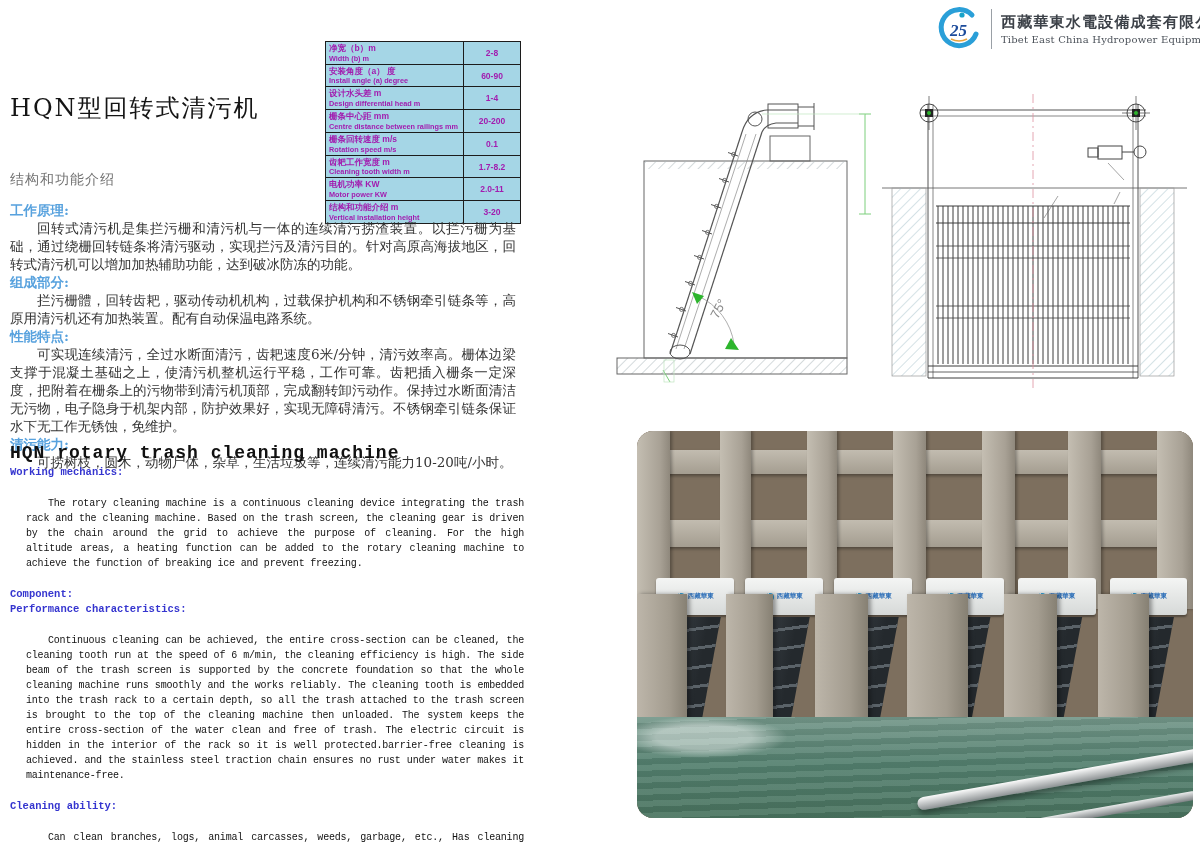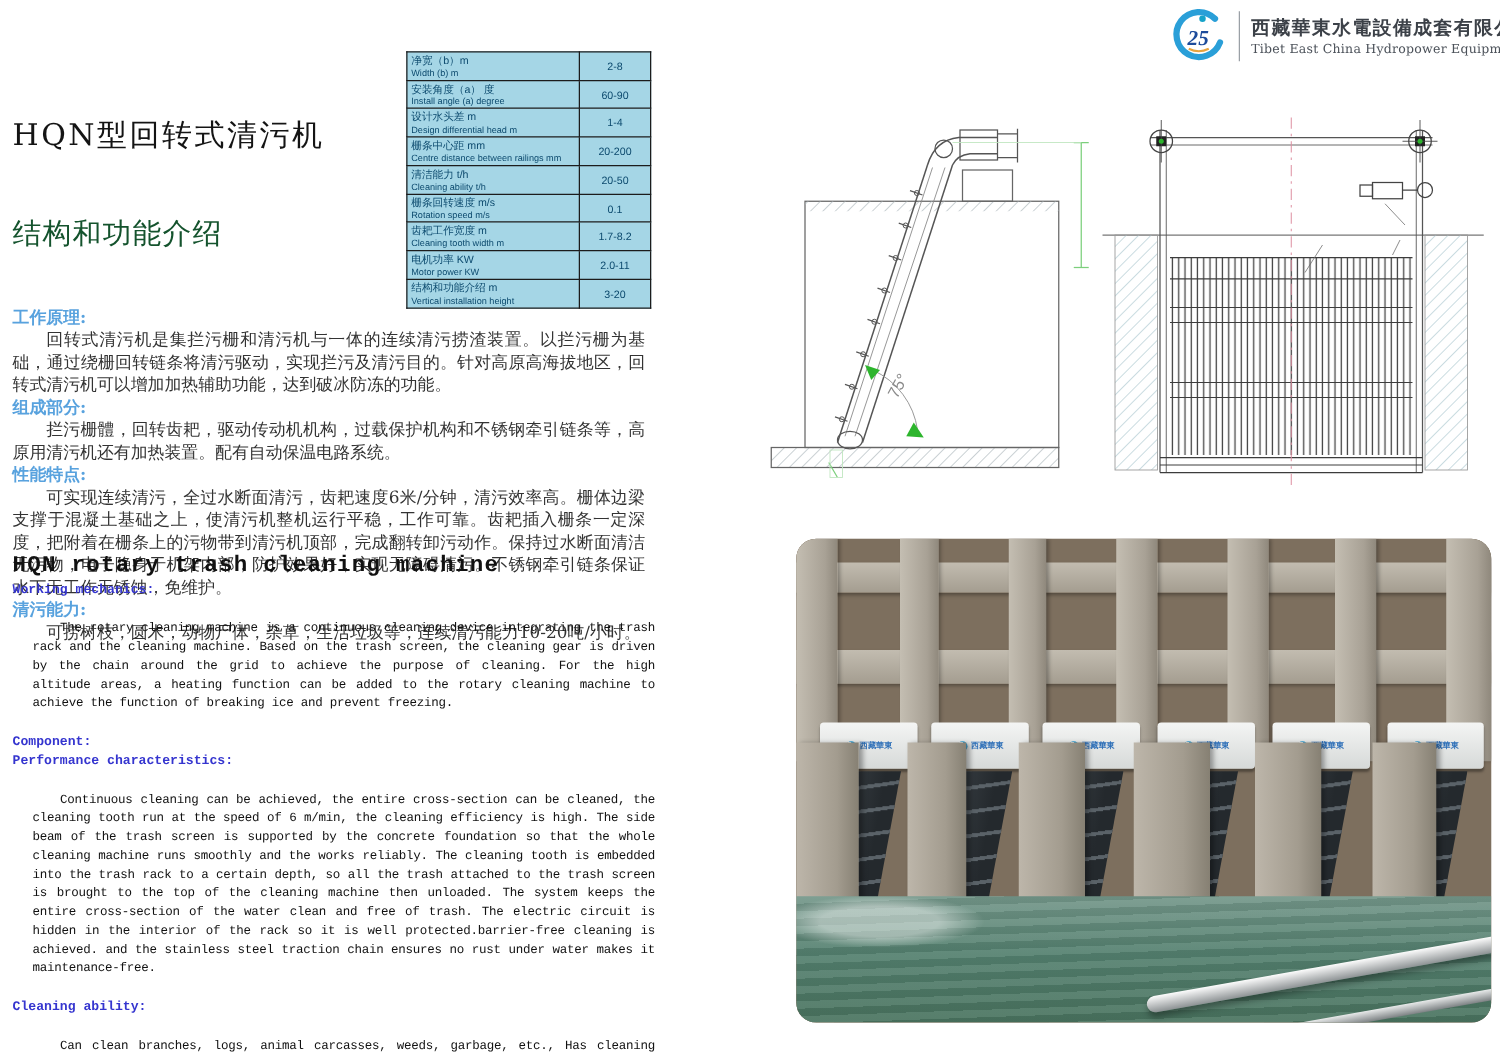--- a/index.html
+++ b/index.html
@@ -18,7 +18,7 @@
   
   .spec-table{position:absolute;left:325px;top:41px;width:196px;border-collapse:collapse;
               background:#a5d6e6;table-layout:fixed;}
-  .spec-table td{border:1px solid #1c1c1c;color:#0c4a6e;font-weight:normal;
+  .spec-table td{border:1px solid #1c1c1c;color:#a21caf;font-weight:bold;
                  padding:1px 3px;vertical-align:middle;}
   .spec-table td.val{width:50px;text-align:center;font-size:8.5px;}
   .cell-cn{display:block;font-size:8.5px;line-height:1.25;}

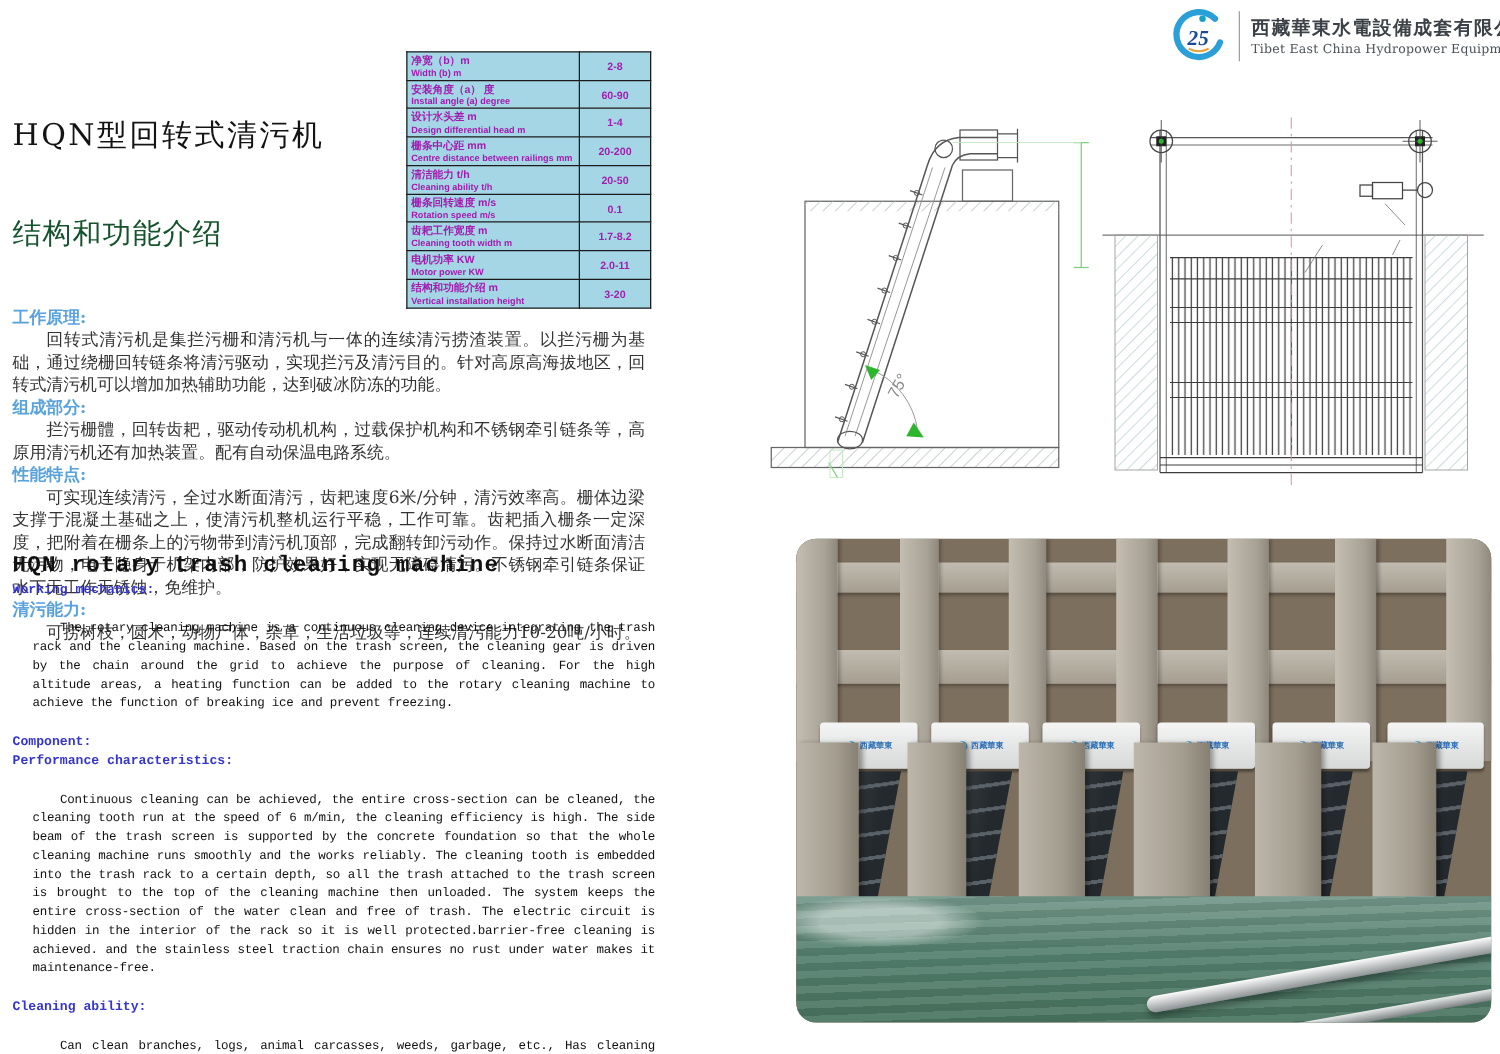--- a/index.html
+++ b/index.html
@@ -141,13 +141,6 @@
       </tr>
       <tr>
         <td>
-            <span class="cell-cn">清洁能力 t/h</span>
-            <span class="cell-en">Cleaning ability t/h</span>
-          </td>
-        <td class="val">20-50</td>
-      </tr>
-      <tr>
-        <td>
             <span class="cell-cn">栅条回转速度 m/s</span>
             <span class="cell-en">Rotation speed m/s</span>
           </td>

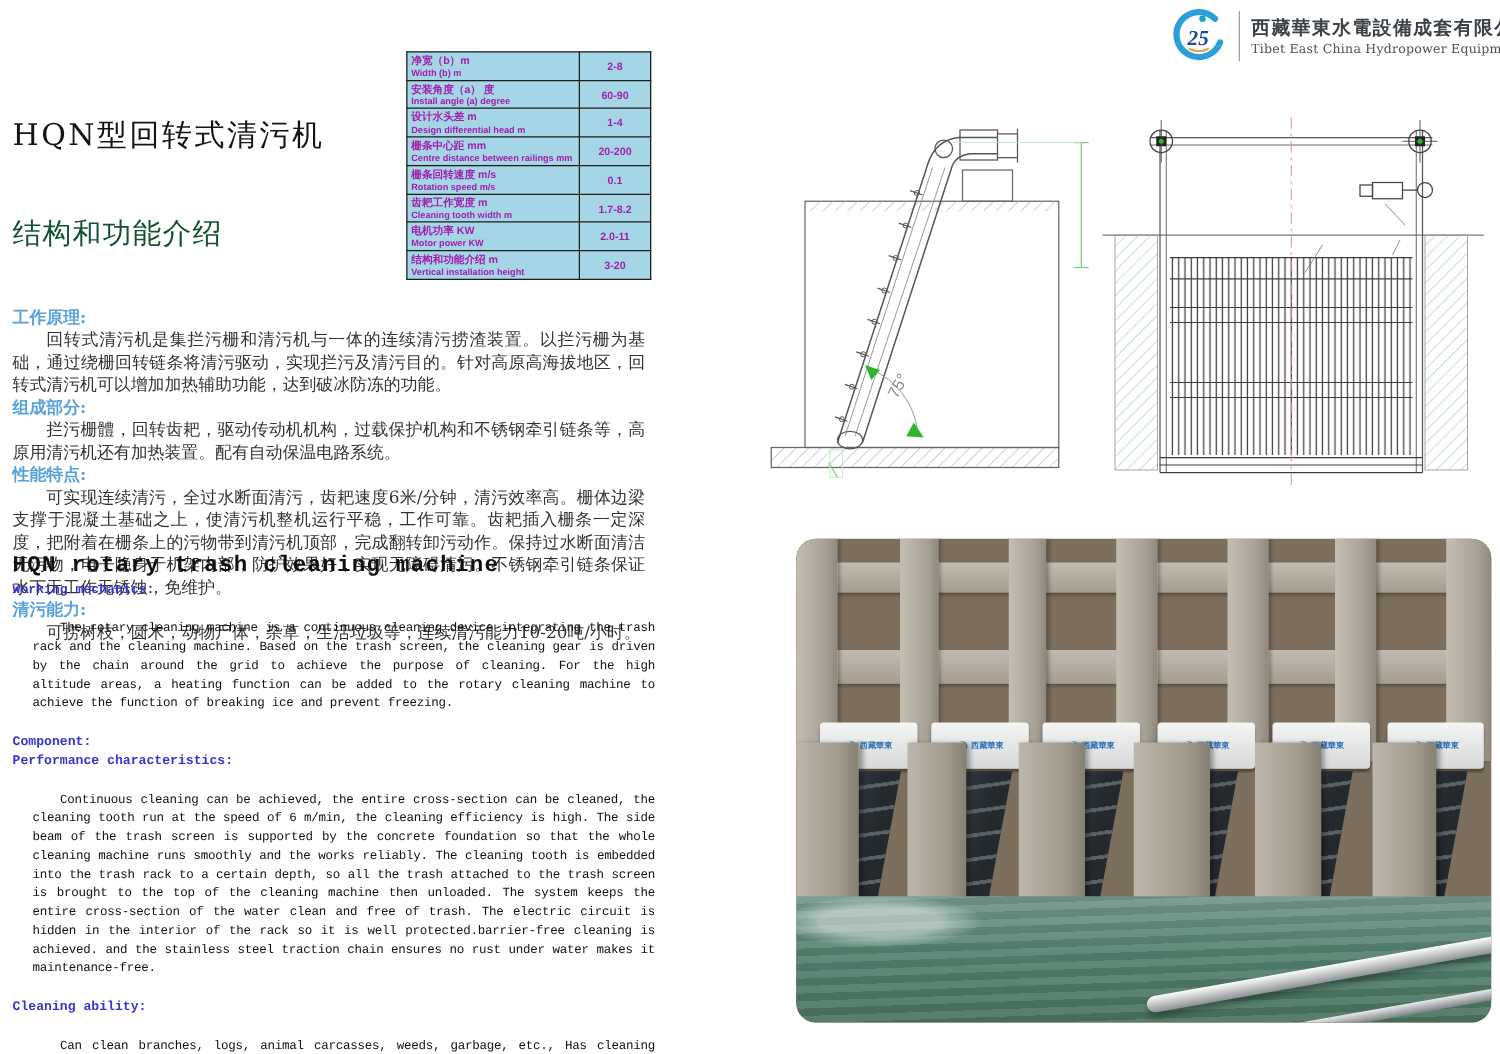--- a/index.html
+++ b/index.html
@@ -27,7 +27,7 @@
   
   .cn-title{position:absolute;left:10px;top:92px;font-size:24px;letter-spacing:2px;color:#141414;
             font-family:"DejaVu Serif","Liberation Serif",serif;}
-  .cn-heading{position:absolute;left:10px;top:171px;font-size:23px;letter-spacing:1px;color:#14532d;
+  .cn-heading{position:absolute;left:10px;top:171px;font-size:14px;letter-spacing:1px;color:#737373;
               font-family:"DejaVu Serif","Liberation Serif",serif;text-align:right;}
   .cn-body{position:absolute;left:10px;top:201px;width:506px;font-size:13.5px;line-height:18px;
            color:#333;text-align:justify;font-family:"DejaVu Serif","Liberation Serif",serif;margin-top:44px;}

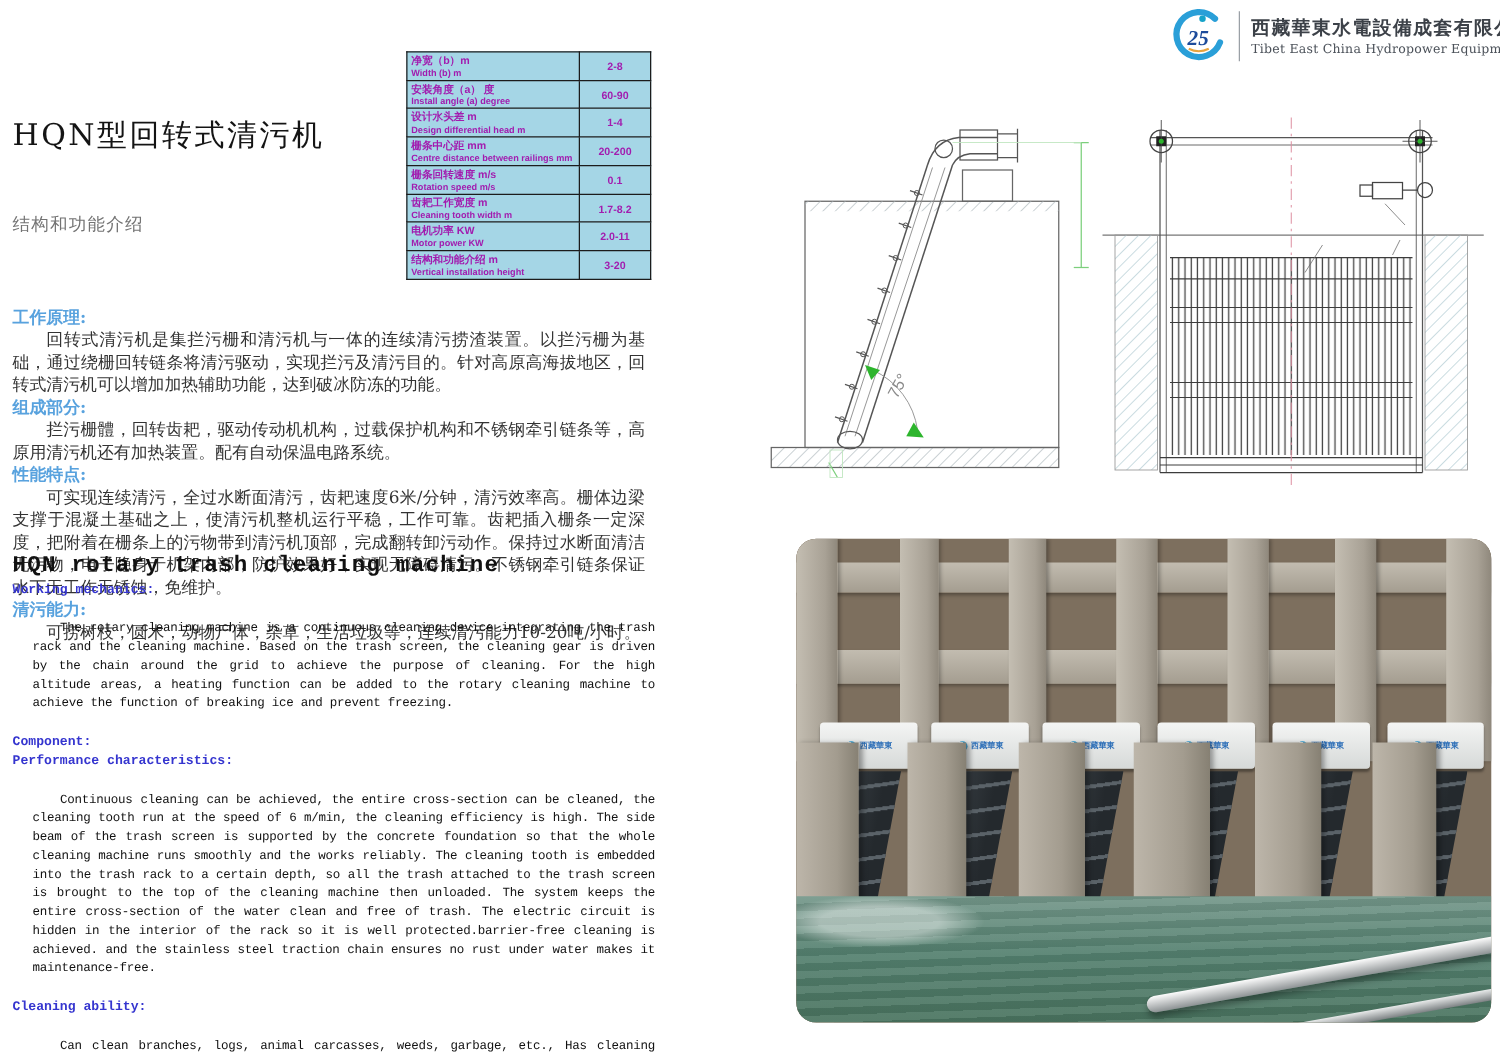--- a/index.html
+++ b/index.html
@@ -30,7 +30,7 @@
   .cn-heading{position:absolute;left:10px;top:171px;font-size:14px;letter-spacing:1px;color:#737373;
               font-family:"DejaVu Serif","Liberation Serif",serif;text-align:right;}
   .cn-body{position:absolute;left:10px;top:201px;width:506px;font-size:13.5px;line-height:18px;
-           color:#333;text-align:justify;font-family:"DejaVu Serif","Liberation Serif",serif;margin-top:44px;}
+           color:#333;text-align:justify;font-family:"DejaVu Serif","Liberation Serif",serif;}
   .cn-label{color:#58a2de;font-weight:bold;}
   .cn-body p{margin:0;text-indent:2em;}
 

